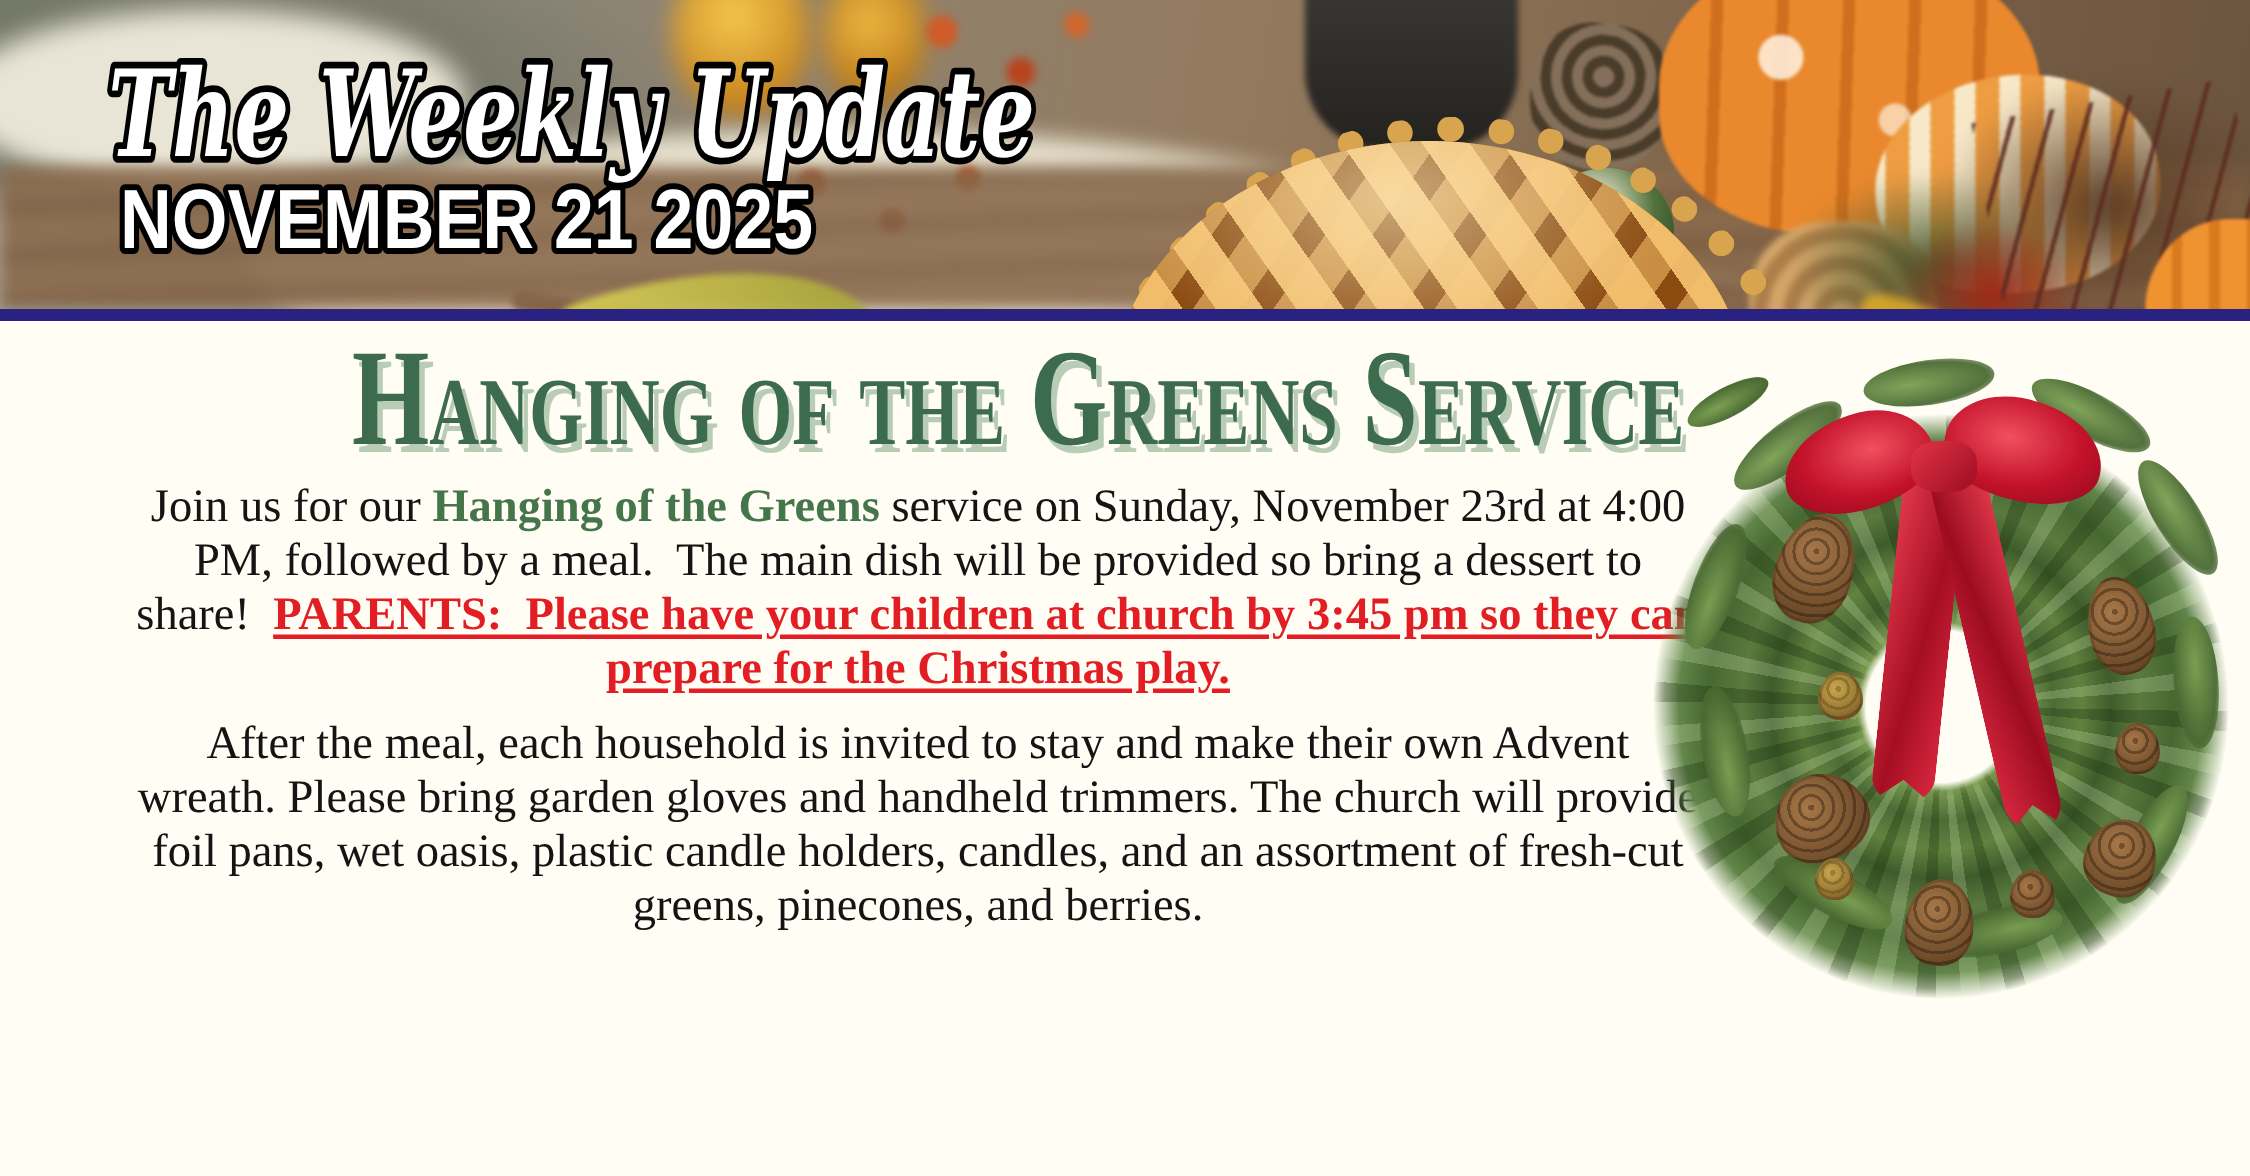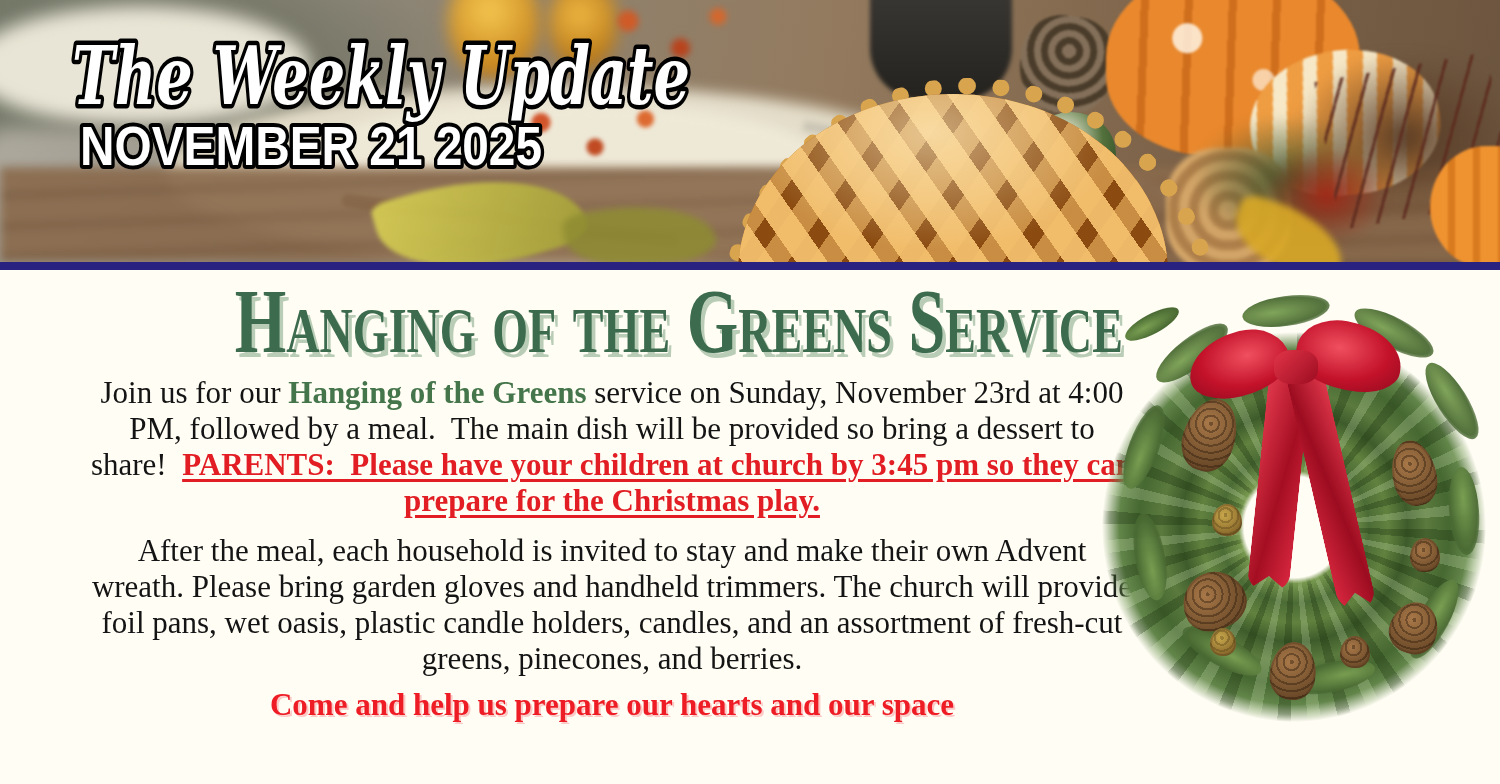--- a/index.html
+++ b/index.html
@@ -7,7 +7,7 @@
         font-family:"Liberation Serif", serif;}
 
   
-  .hero{position:relative;width:1500px;height:262px;overflow:hidden;
+  .hero{position:relative;width:1500px;height:206px;overflow:hidden;
         background:linear-gradient(100deg,#757a69 0%,#8e887a 22%,#937a5e 55%,#7c6248 78%,#6b543e 100%);}
   .hero .ph{position:absolute;}
   .blur-tl{left:-70px;top:-50px;width:540px;height:230px;background:radial-gradient(ellipse,#676c5c,rgba(103,108,92,0) 70%);filter:blur(14px);}

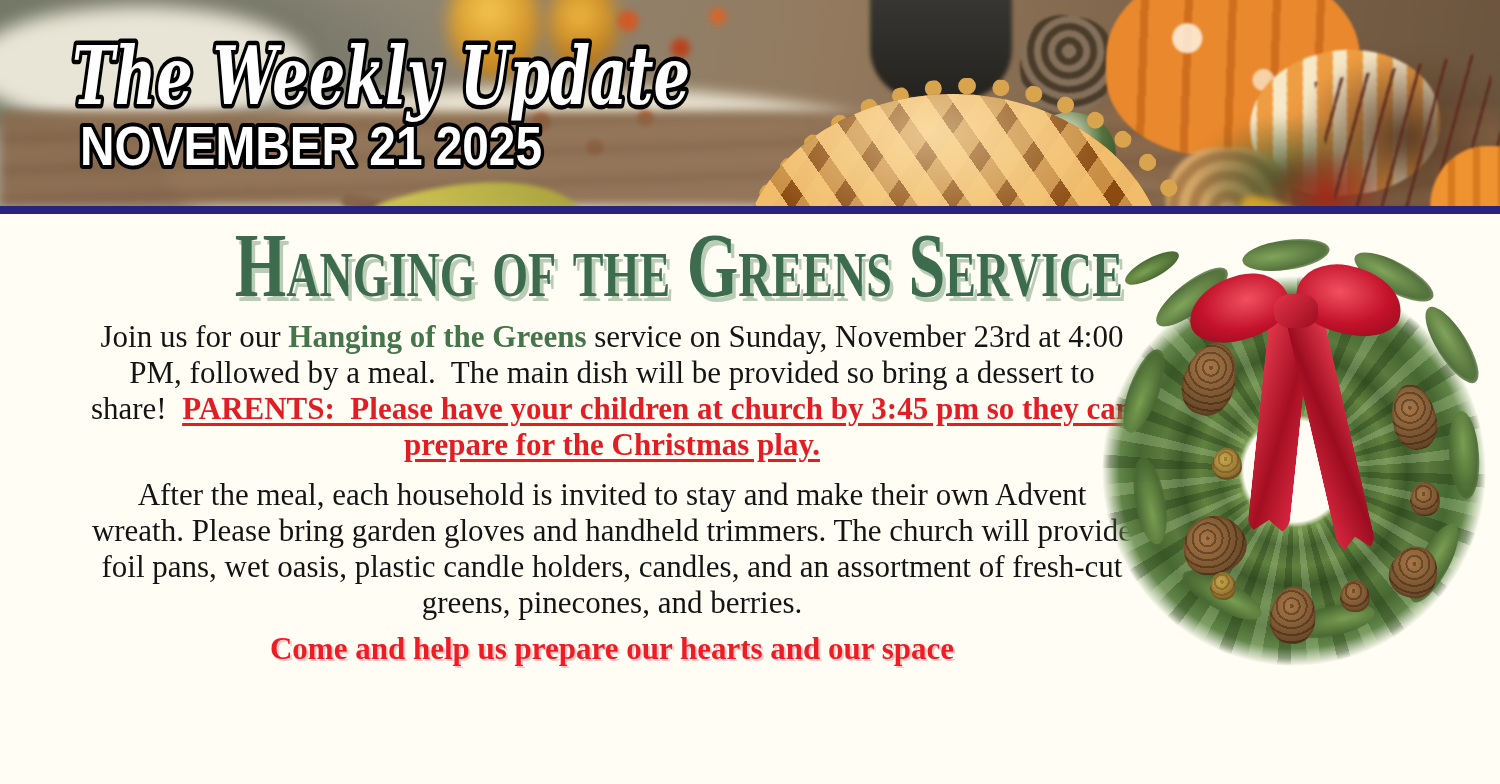--- a/index.html
+++ b/index.html
@@ -189,7 +189,6 @@
       <h1 class="title">Hanging of the Greens Service</h1>
       <p class="para"><span>Join us for our </span><span class="green">Hanging of the Greens</span><span> service on Sunday, November 23rd at 4:00 PM, followed by a meal.  The main dish will be provided so bring a dessert to share!  </span><span class="red-underline">PARENTS:  Please have your children at church by 3:45 pm so they can prepare for the Christmas play.</span></p>
       <p class="para">After the meal, each household is invited to stay and make their own Advent wreath. Please bring garden gloves and handheld trimmers. The church will provide foil pans, wet oasis, plastic candle holders, candles, and an assortment of fresh-cut greens, pinecones, and berries.</p>
-      <p class="closing first">Come and help us prepare our hearts and our space</p>
     </div>
 
     <div class="sprig-title"></div>

